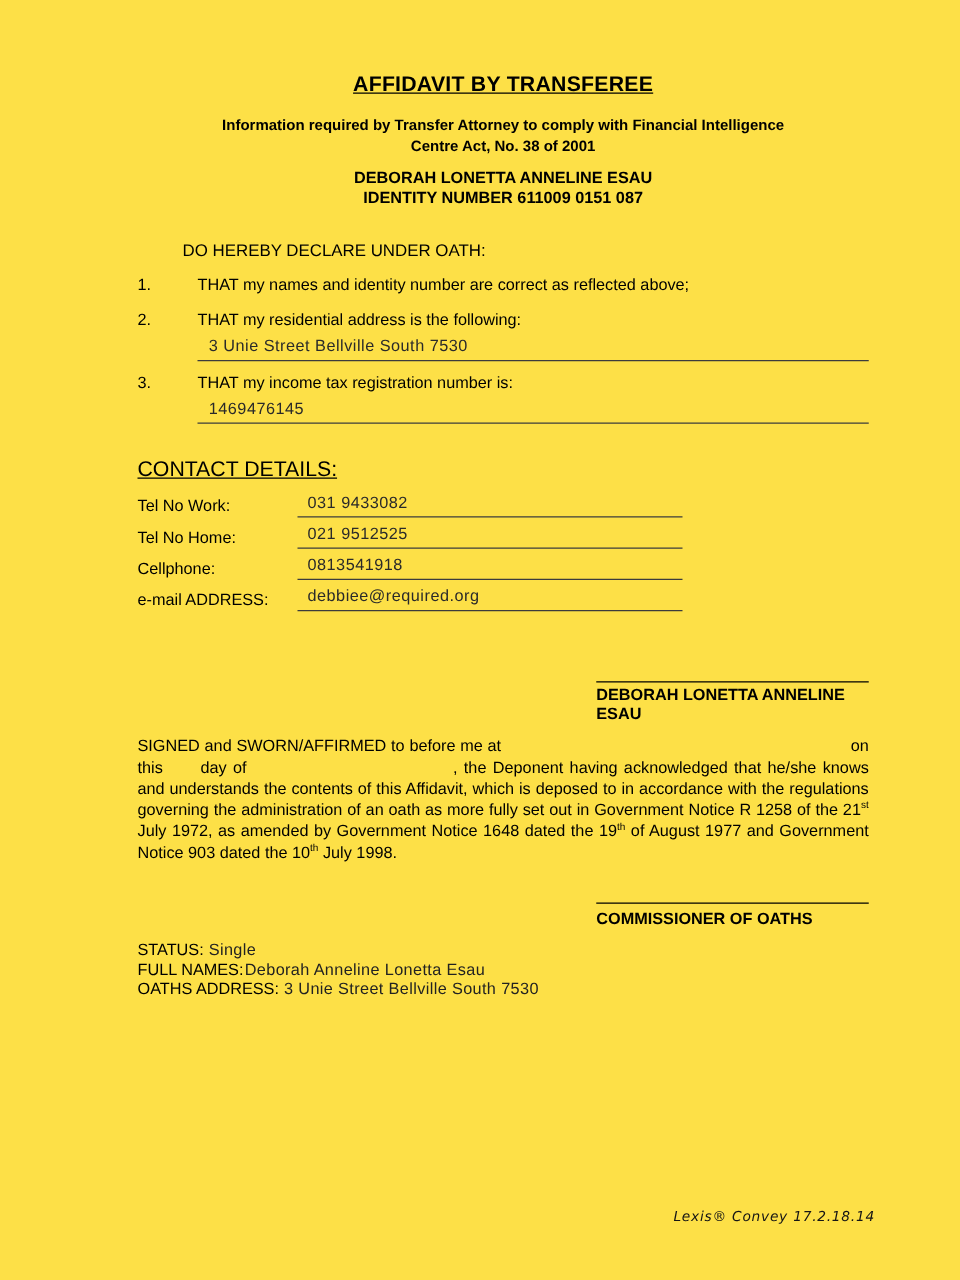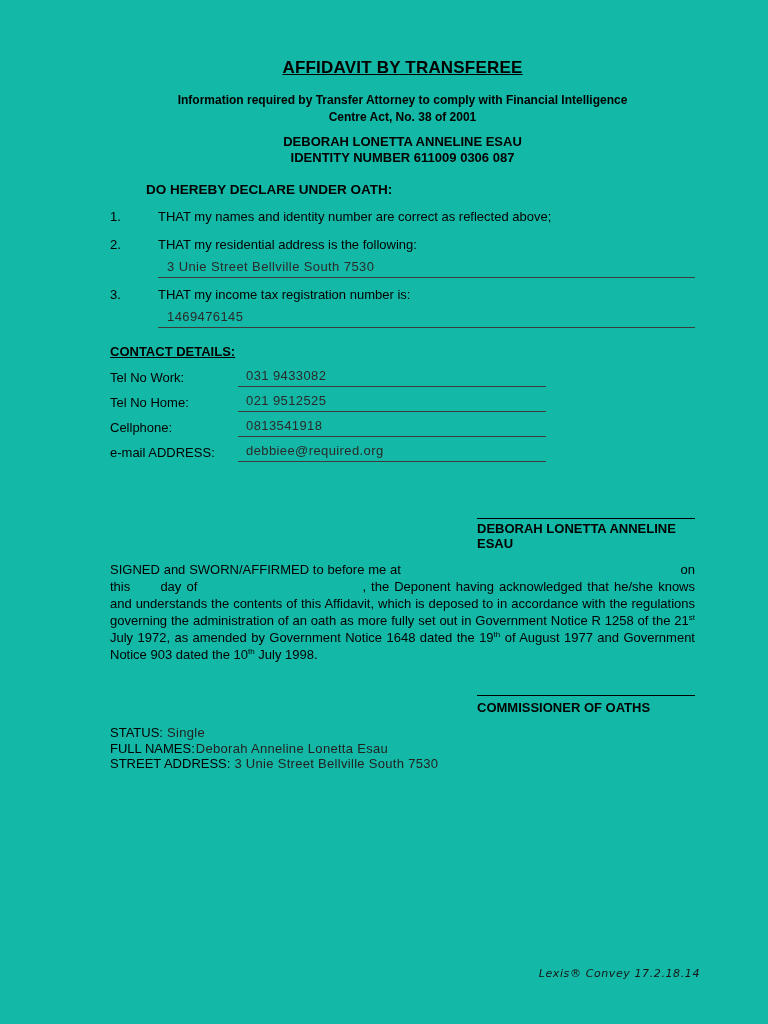--- a/index.html
+++ b/index.html
@@ -6,7 +6,7 @@
   .page {
     position:relative;
     width:768px; height:1024px;
-    background:#14b8a6;
+    background:#fde047;
     font-family:"Liberation Sans", sans-serif;
     color:#000;
     overflow:hidden;

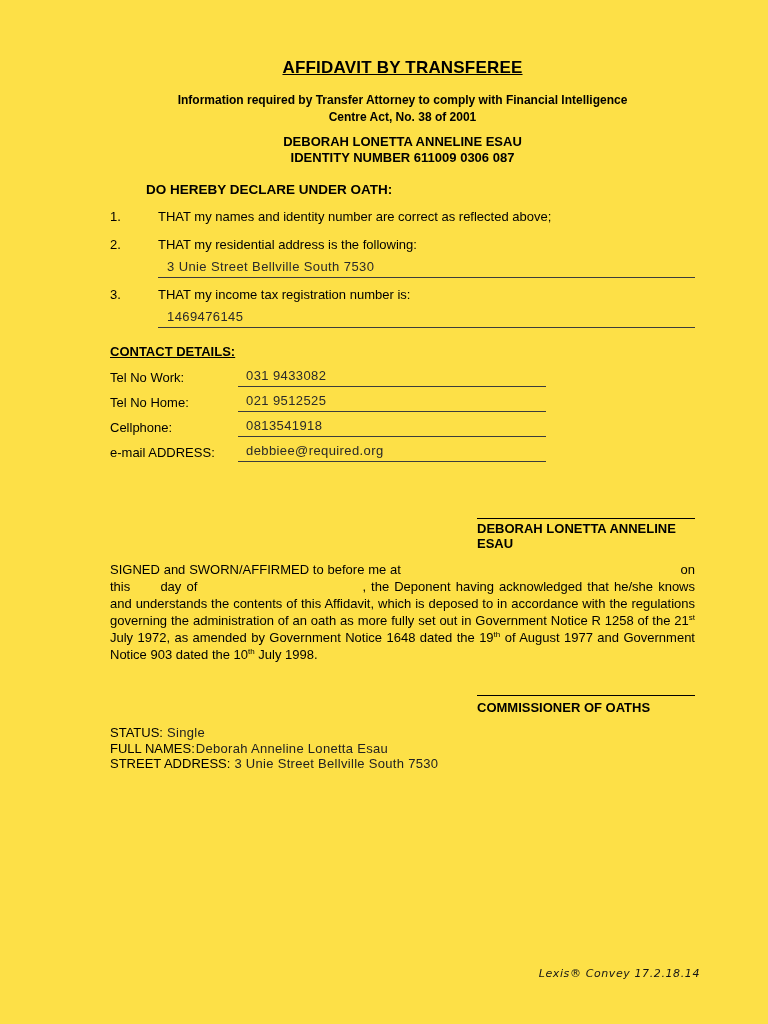--- a/index.html
+++ b/index.html
@@ -95,7 +95,7 @@
 
     <div class="deponent">
       <div>DEBORAH LONETTA ANNELINE ESAU</div>
-      <div>IDENTITY NUMBER 611009 0306 087</div>
+      <div>IDENTITY NUMBER 611009 0151 087</div>
     </div>
 
     <div class="oath-heading">DO HEREBY DECLARE UNDER OATH:</div>

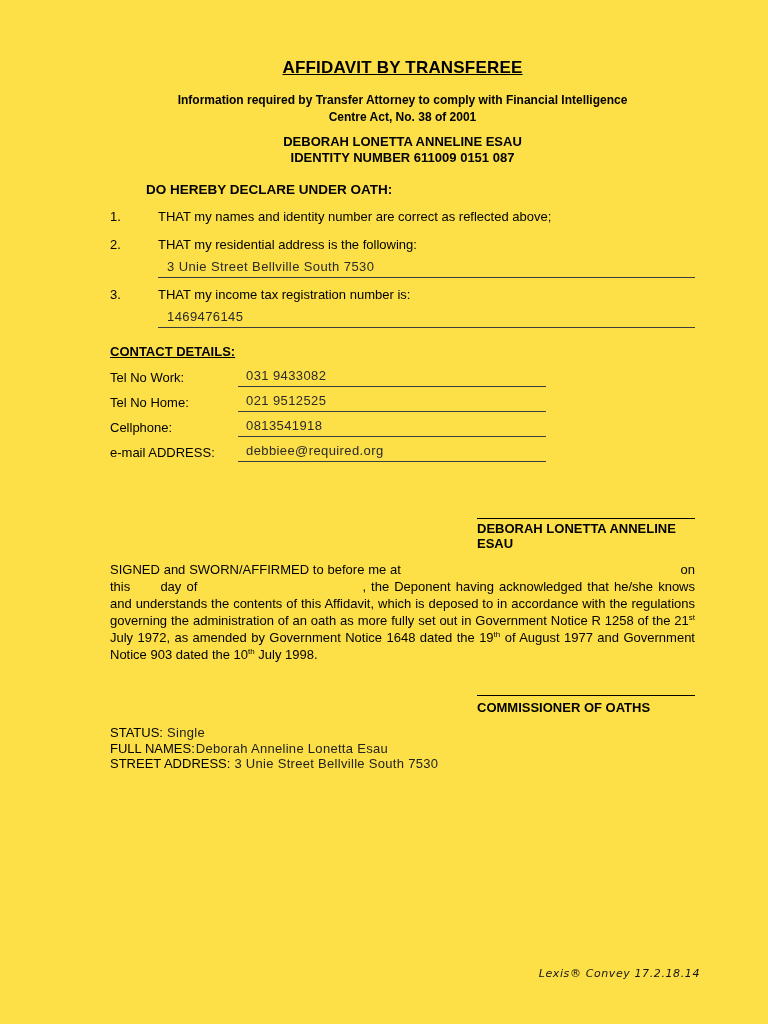--- a/index.html
+++ b/index.html
@@ -28,7 +28,7 @@
   }
   .intro { margin-top:13px; font-size:13px; }
   .deponent { margin-top:8px; text-align:center; font-weight:bold; font-size:13px; line-height:16px; }
-  .oath-heading { margin-top:16px; font-size:13.5px; font-weight:bold;padding-left:36px; }
+  .oath-heading { margin-top:27px; font-size:13.5px; font-weight:normal;padding-left:36px; }
 
   .item { display:flex; margin-top:11px; font-size:13px; line-height:17px; }
   .item .num { width:48px; flex:none; }

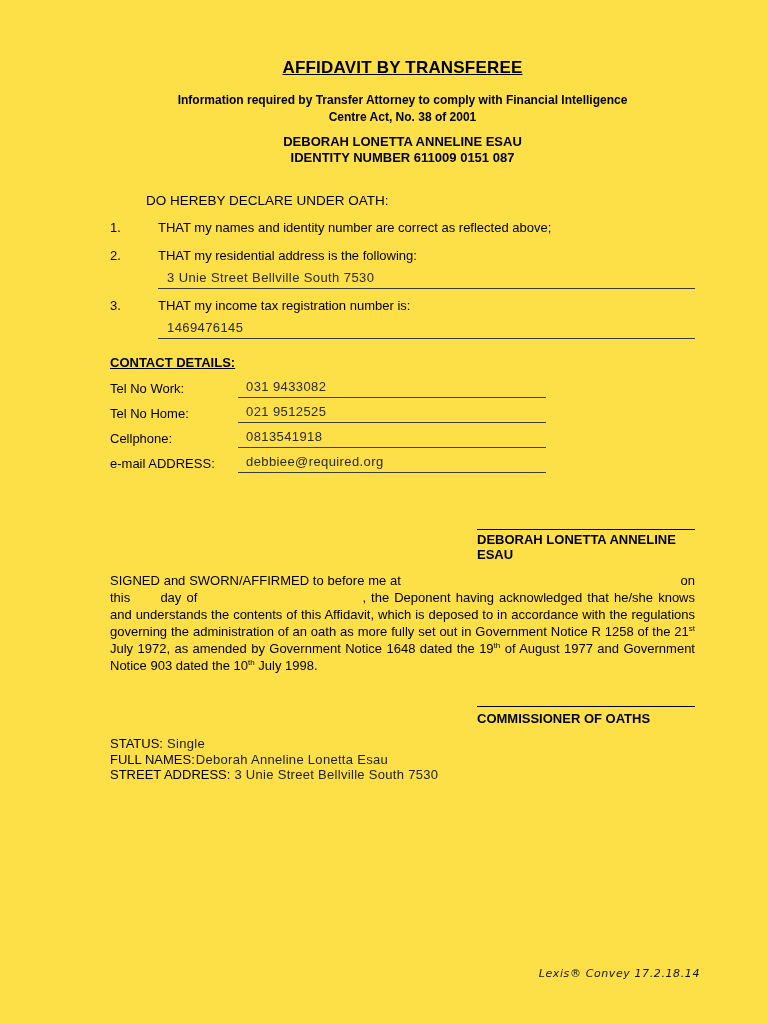--- a/index.html
+++ b/index.html
@@ -39,7 +39,7 @@
   }
   .fill { font-size:13px; letter-spacing:0.4px; color:#2a2a2a; }
 
-  .contact-heading { margin-top:16px; font-size:13px; font-weight:bold; text-decoration:underline; }
+  .contact-heading { margin-top:27px; font-size:17px; font-weight:normal; text-decoration:underline; }
   .contact-rows { margin-top:3px; }
   .contact-row { display:flex; height:25px; align-items:flex-end; }
   .contact-label { width:128px; flex:none; font-size:13px; padding-bottom:2px; }

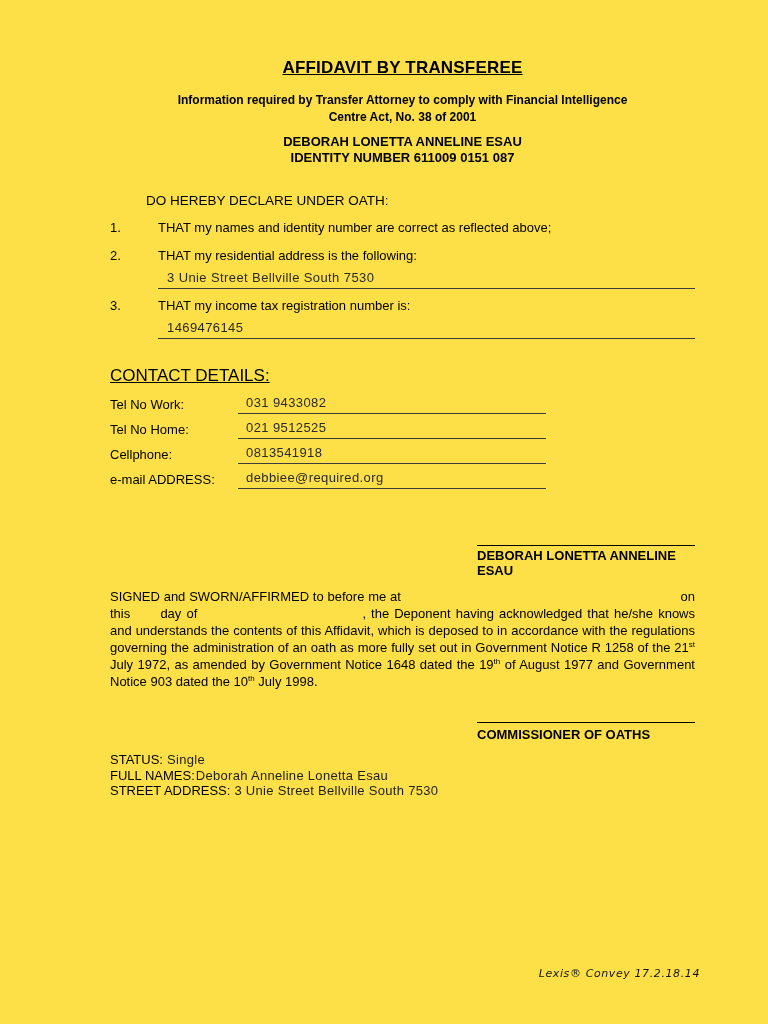--- a/index.html
+++ b/index.html
@@ -160,7 +160,7 @@
         <span>FULL NAMES:</span><span class="field-value" style="margin-left:1px">Deborah Anneline Lonetta Esau</span>
       </div>
       <div class="field-row">
-        <span>STREET ADDRESS:</span><span class="field-value">3 Unie Street Bellville South 7530</span>
+        <span>OATHS ADDRESS:</span><span class="field-value">3 Unie Street Bellville South 7530</span>
       </div>
     </div>
 

